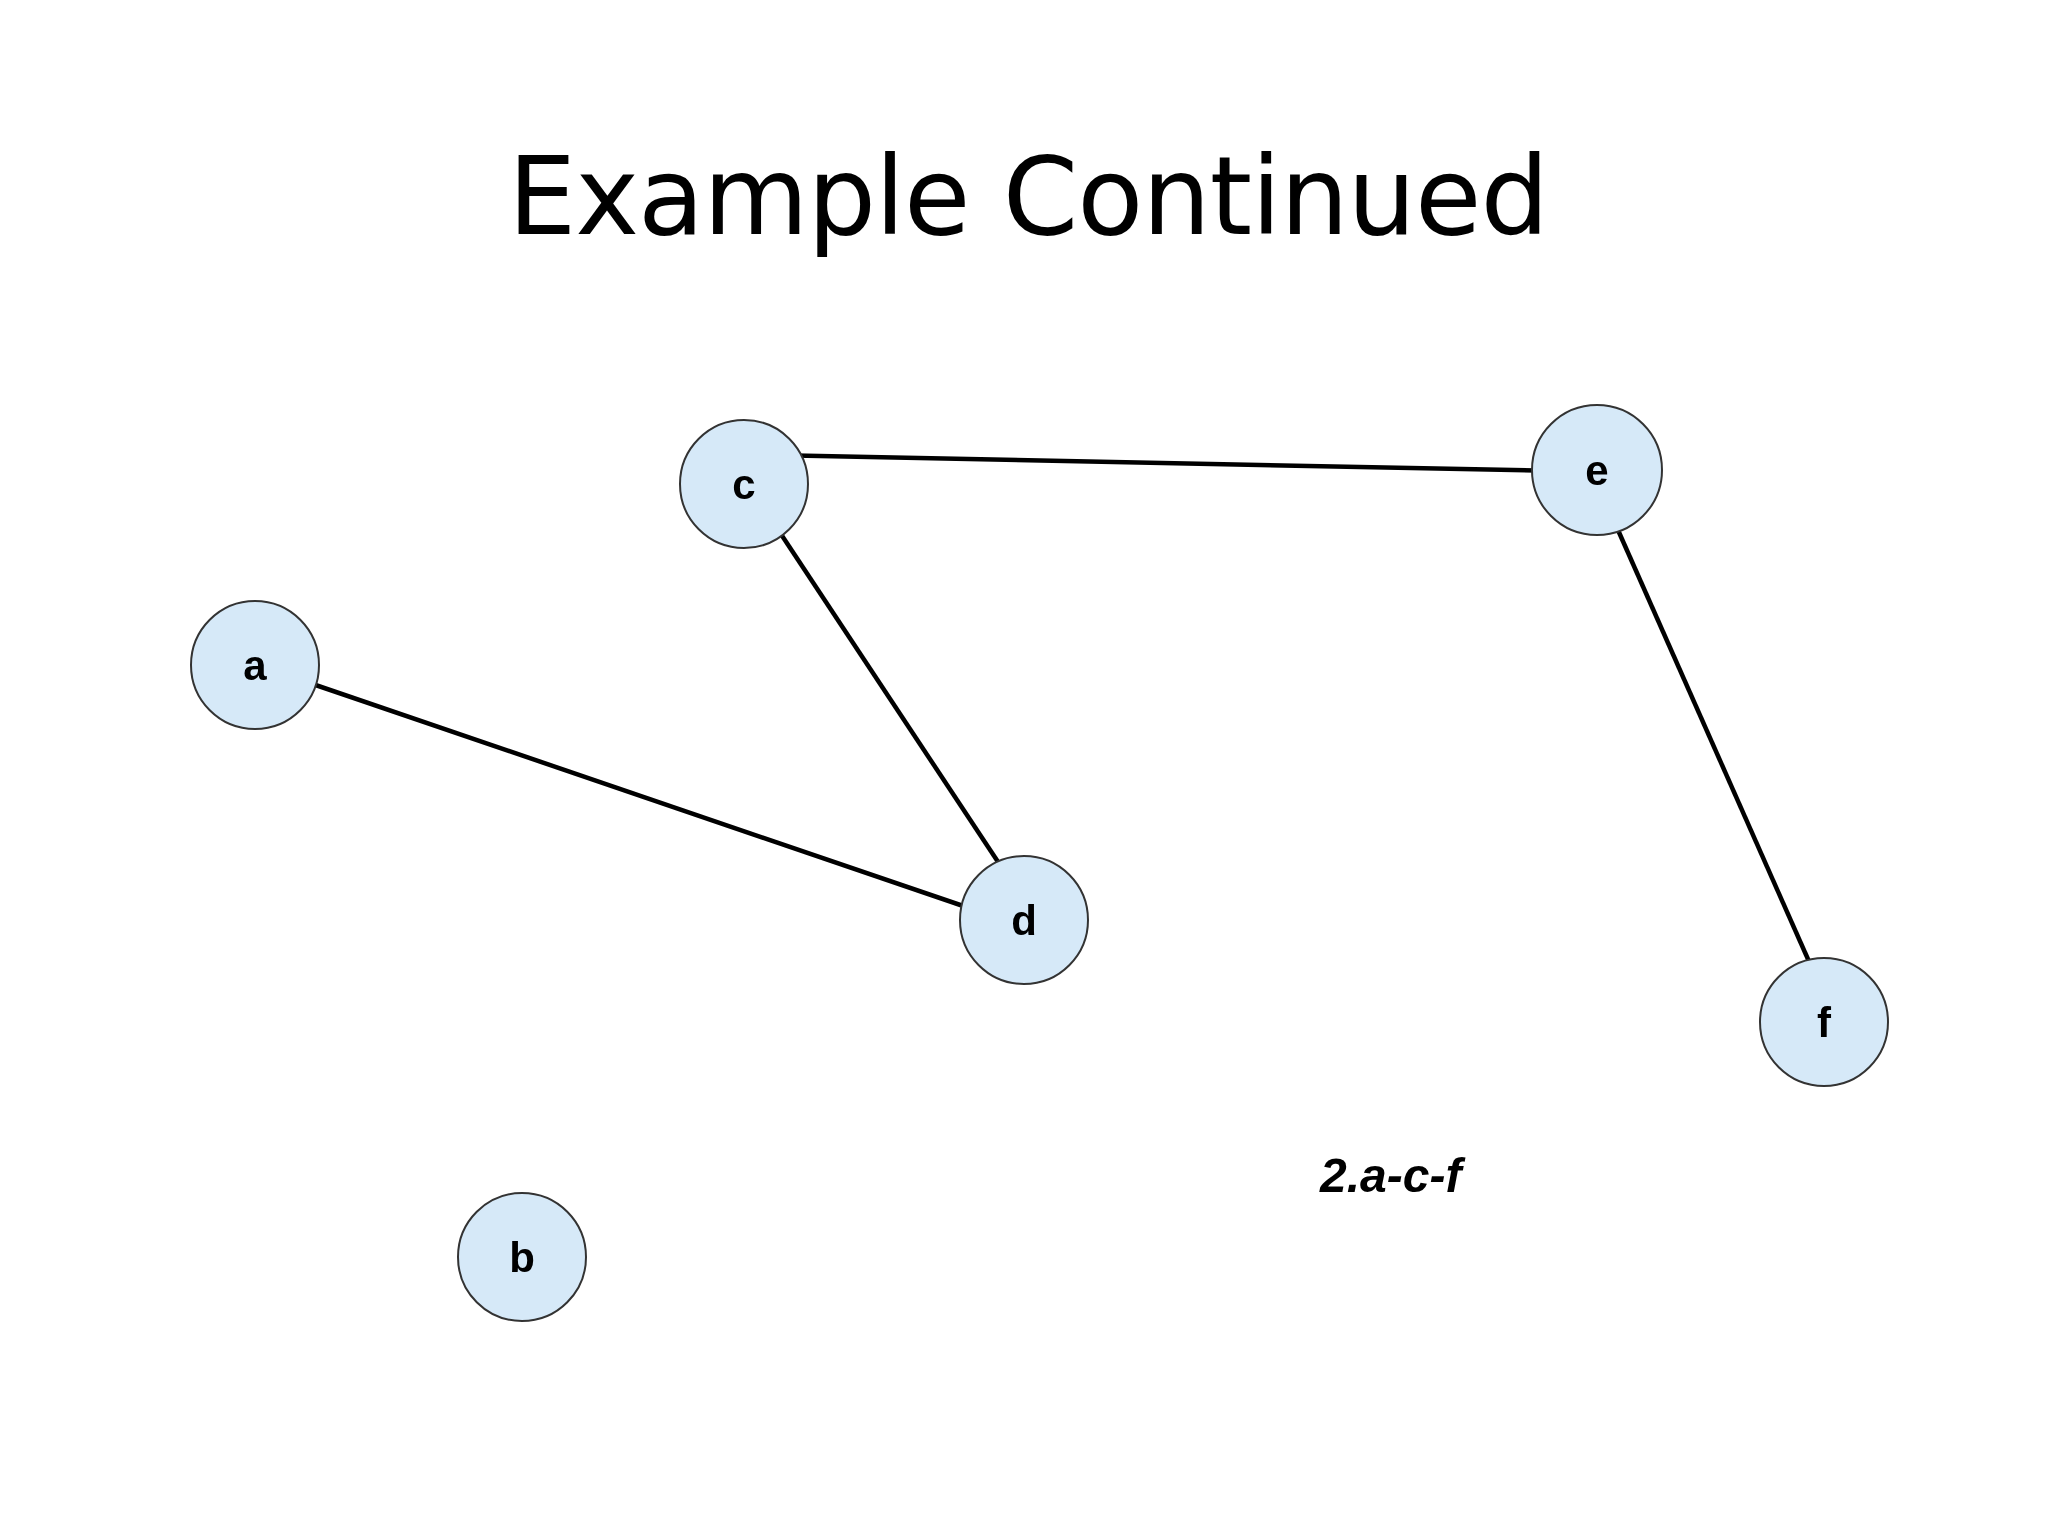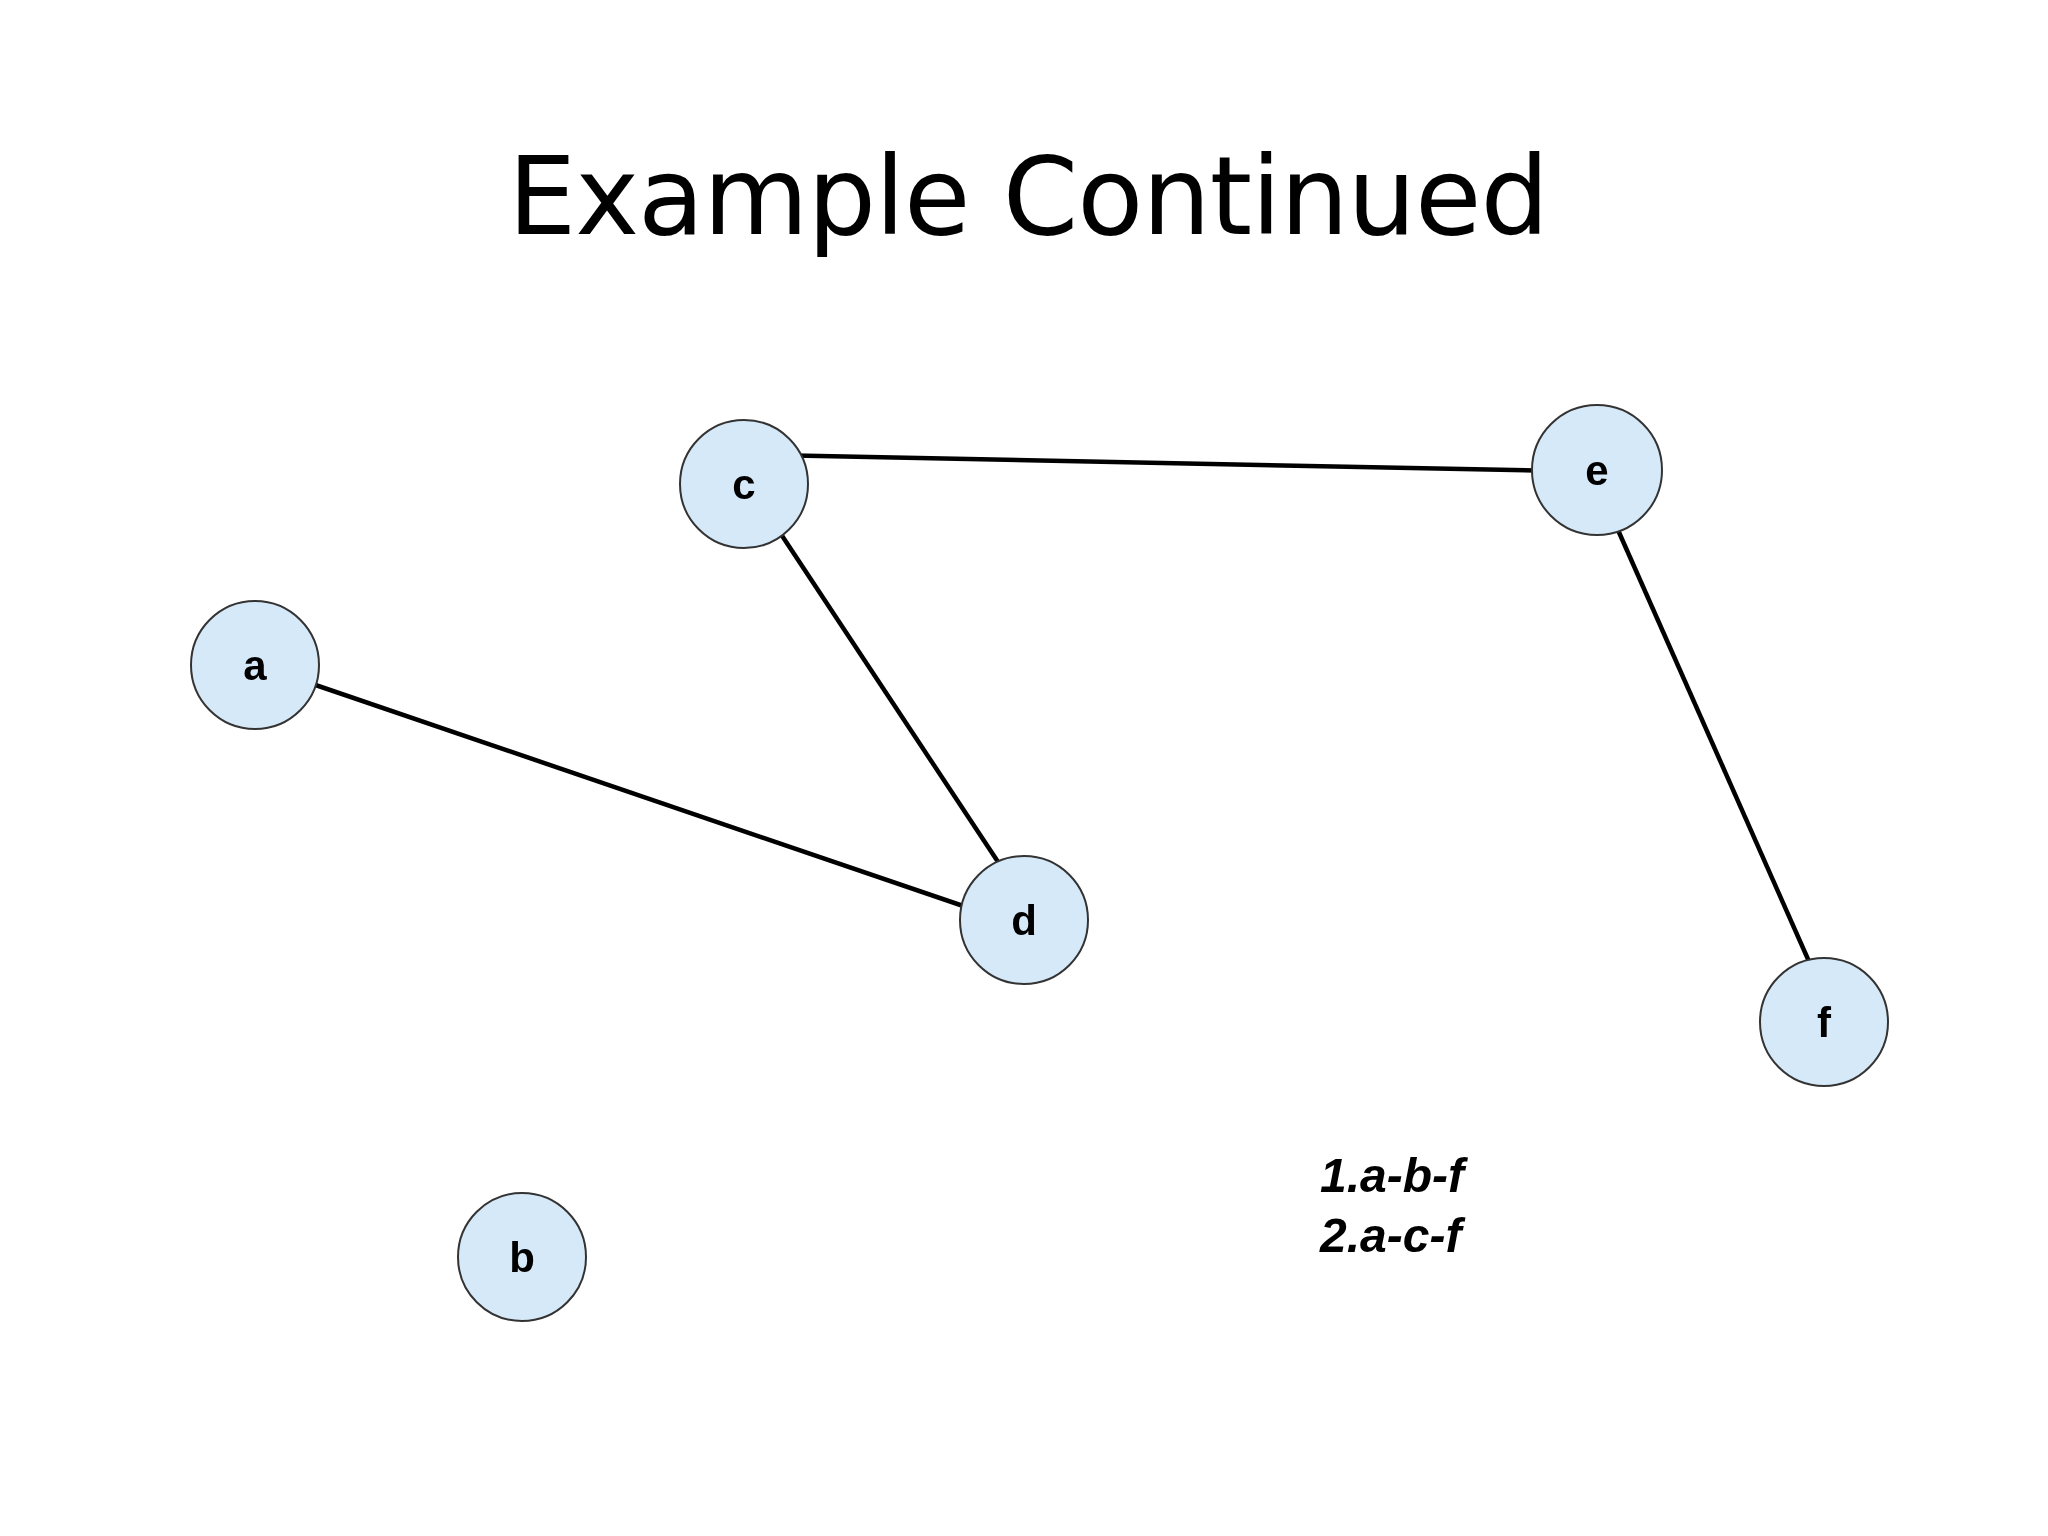--- a/index.html
+++ b/index.html
@@ -88,7 +88,6 @@
     </svg>
 
   <div class="paths-block">
-    <div class="path-item">1.a-b-f</div>
     <div class="path-item">2.a-c-f</div>
   </div>
 

